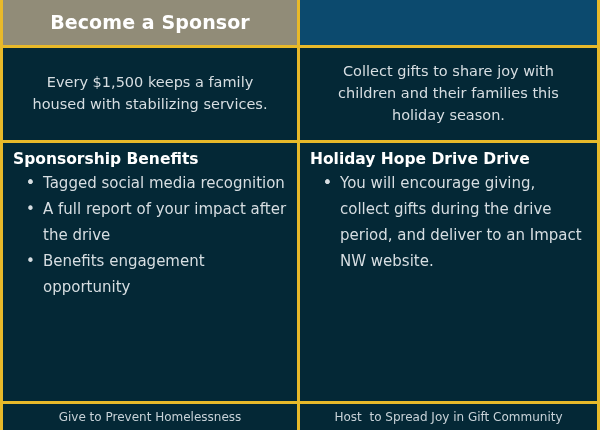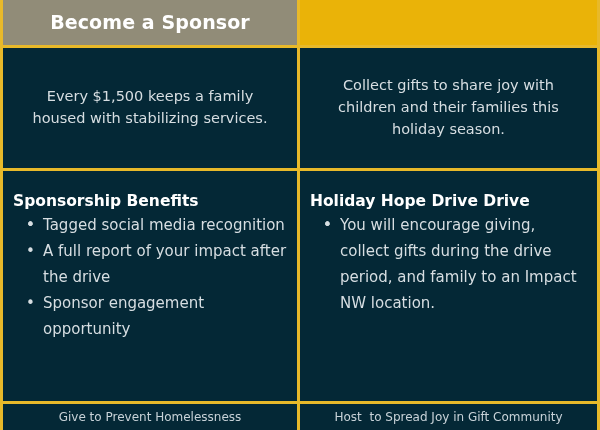--- a/index.html
+++ b/index.html
@@ -33,7 +33,7 @@
 
   .row-header {
     height: 48px;
-    background: #eab308;
+    background: #0c4a6e;
     border-bottom: 3px solid #e8b92a;
     flex: 0 0 auto;
   }

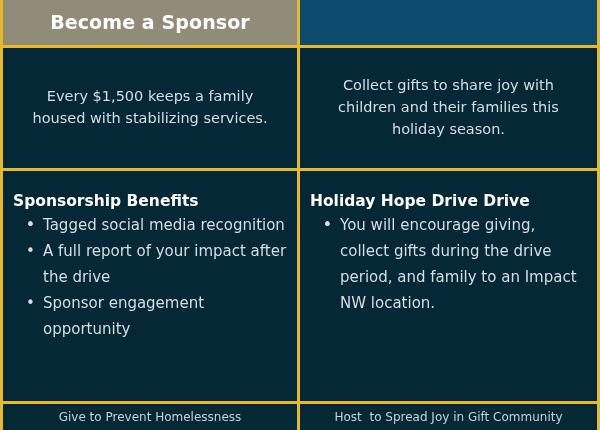--- a/index.html
+++ b/index.html
@@ -39,7 +39,7 @@
   }
 
   .row-tagline {
-    height: 123px;
+    height: 95px;
     border-bottom: 3px solid #e8b92a;
     flex: 0 0 auto;
   }

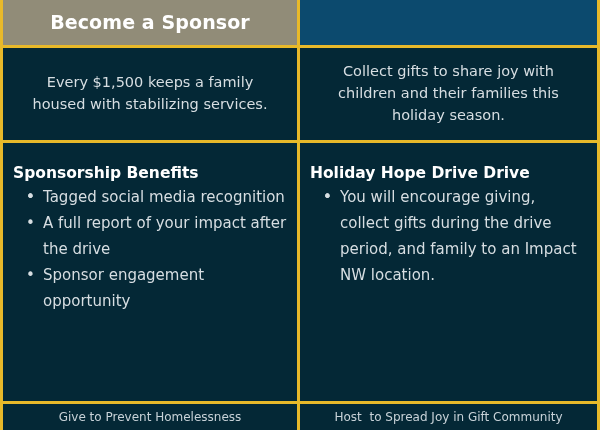--- a/index.html
+++ b/index.html
@@ -98,7 +98,7 @@
 
   
   .row-details .cell {
-    padding: 20px 10px 8px 10px;
+    padding: 6px 10px 8px 10px;
     display: block;
   }
   .detail-heading {

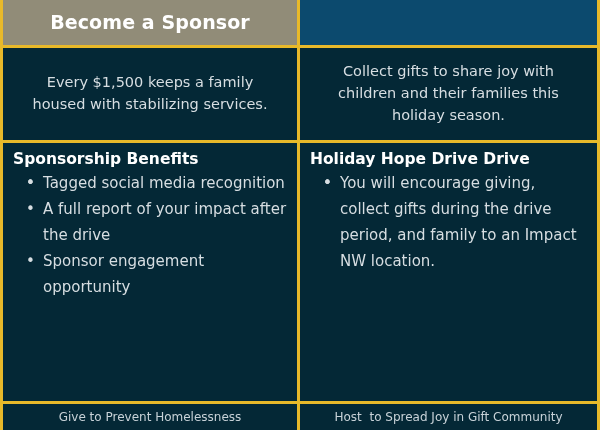--- a/index.html
+++ b/index.html
@@ -193,7 +193,7 @@
         </li>
         <li>
           <span class="bullet-dot">•</span>
-          <span>You will encourage giving, collect gifts during the drive period, and family to an Impact NW location.</span>
+          <span>You will encourage giving, collect gifts during the drive period, and deliver to an Impact NW website.</span>
         </li>
       </ul>
     </div>

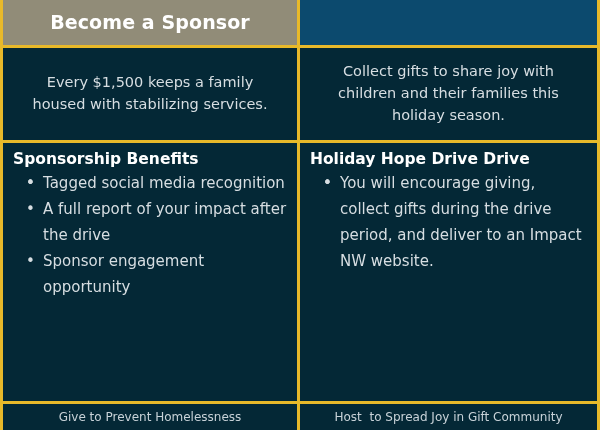--- a/index.html
+++ b/index.html
@@ -181,7 +181,7 @@
         </li>
         <li>
           <span class="bullet-dot">•</span>
-          <span>Sponsor engagement opportunity</span>
+          <span>Benefits engagement opportunity</span>
         </li>
       </ul>
     </div>

